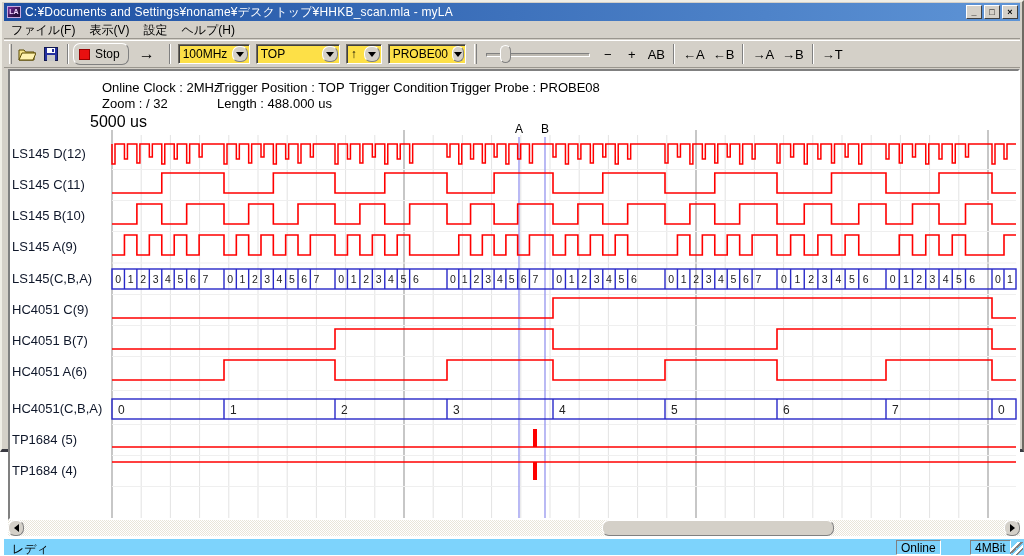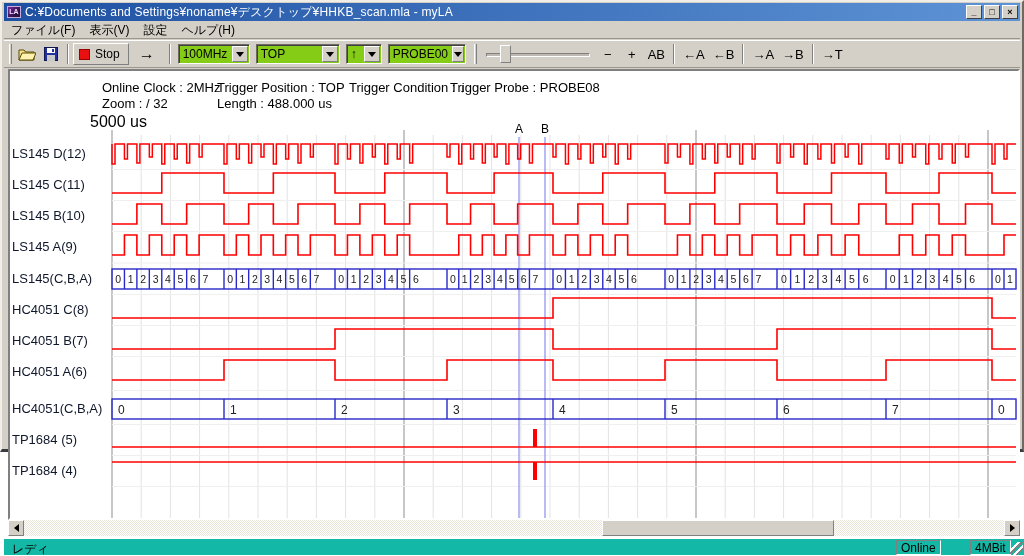--- a/index.html
+++ b/index.html
@@ -40,7 +40,7 @@
     border-left:1px solid #fff; border-right:1px solid #808080; }
   .icon-btn { width:24px; height:22px; display:flex; align-items:center; justify-content:center; }
   .raised { border-top:1px solid #fff; border-left:1px solid #fff;
-    border-right:1px solid #808080; border-bottom:1px solid #808080; background:#D4D0C8; }
+    border-right:1px solid #808080; border-bottom:1px solid #808080; background:#D4D0C8;border-radius:7px; }
   #stop-btn { display:flex; align-items:center; height:22px; padding:0 8px 0 5px; gap:5px; }
   #stop-square { width:11px; height:11px; background:#E81010; border:1px solid #900; }
   .flat-btn { height:22px; min-width:24px; padding:0 4px; display:flex; align-items:center;

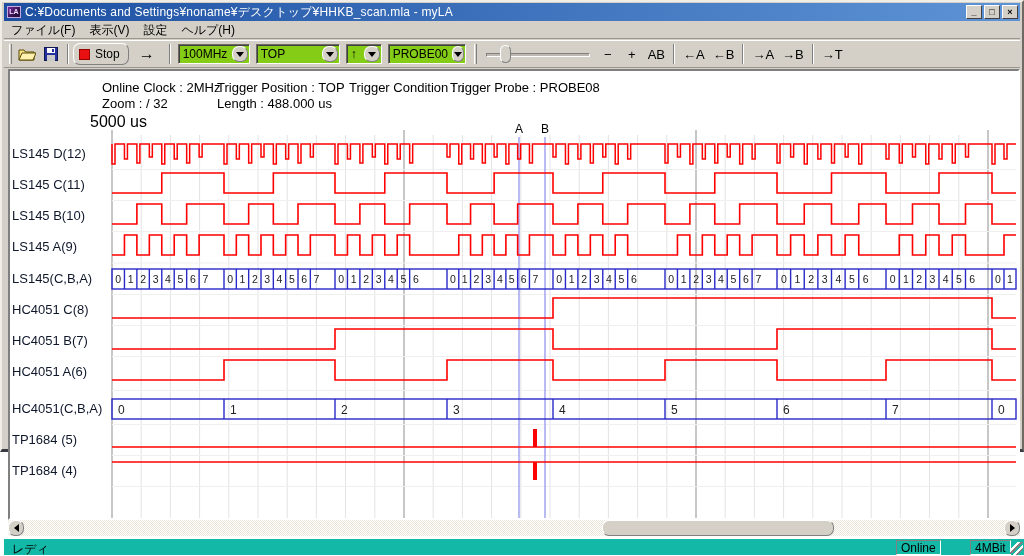--- a/index.html
+++ b/index.html
@@ -45,7 +45,7 @@
   #stop-square { width:11px; height:11px; background:#E81010; border:1px solid #900; }
   .flat-btn { height:22px; min-width:24px; padding:0 4px; display:flex; align-items:center;
     justify-content:center; font-size:13px; color:#000; }
-  .combo { height:20px; background:#84cc16; display:flex; align-items:center;
+  .combo { height:20px; background:#fde047; display:flex; align-items:center;
     border-top:1px solid #6e6a63; border-left:1px solid #6e6a63;
     border-right:1px solid #fff; border-bottom:1px solid #fff;
     box-shadow:inset 1px 1px 0 #404040; margin:12px 3px; }

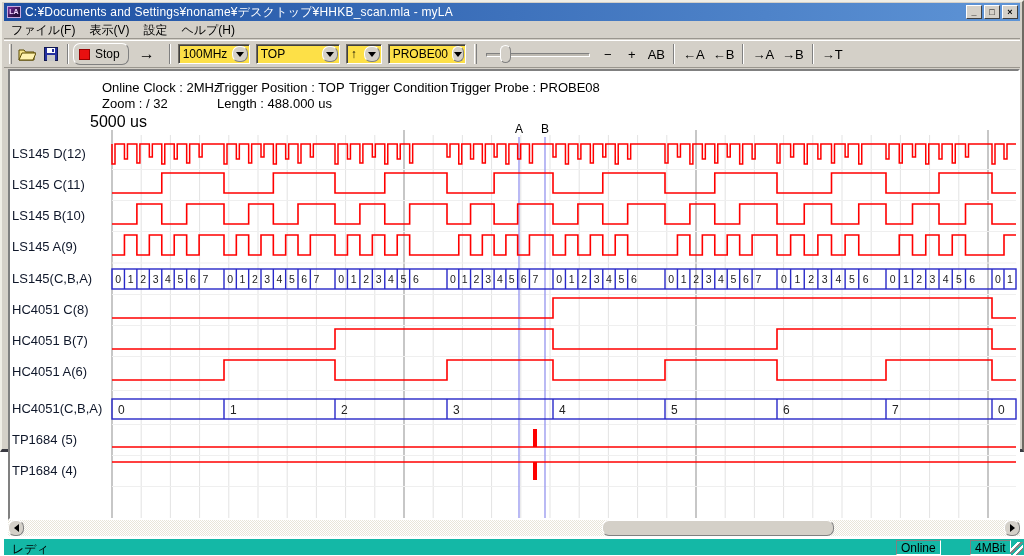--- a/index.html
+++ b/index.html
@@ -177,7 +177,7 @@
         <div class="sig-label" style="top: 137px;">LS145 B(10)</div>
         <div class="sig-label" style="top: 168px;">LS145 A(9)</div>
         <div class="sig-label" style="top: 200px;">LS145(C,B,A)</div>
-        <div class="sig-label" style="top: 231px;">HC4051 C(8)</div>
+        <div class="sig-label" style="top: 231px;">HC4051 C(9)</div>
         <div class="sig-label" style="top: 262px;">HC4051 B(7)</div>
         <div class="sig-label" style="top: 293px;">HC4051 A(6)</div>
         <div class="sig-label" style="top: 330px;">HC4051(C,B,A)</div>

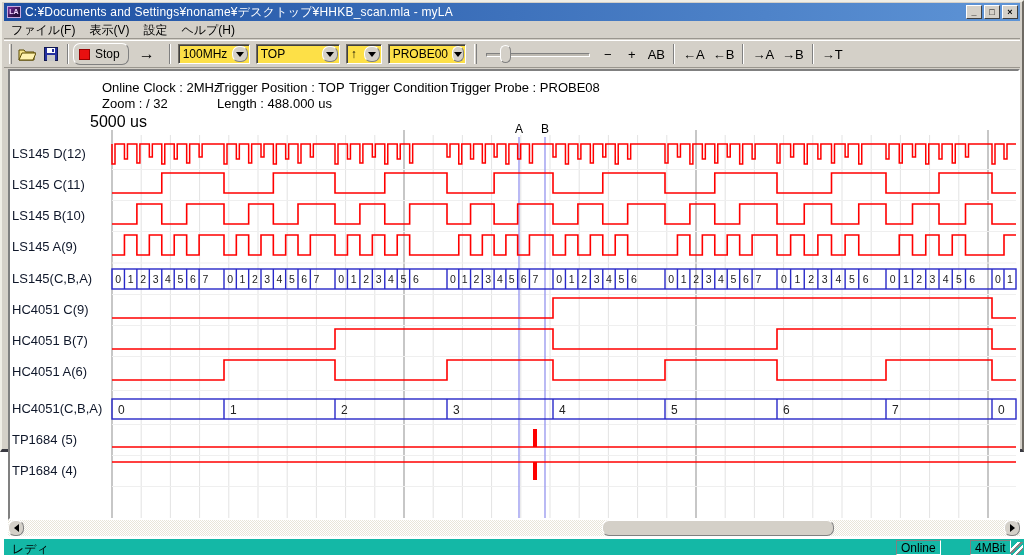--- a/index.html
+++ b/index.html
@@ -75,7 +75,7 @@
   #sb-thumb { position:absolute; left:594px; top:0; width:232px; height:16px; }
   
   #statusbar { position:absolute; left:2px; top:536px; width:1020px; height:17px;
-    background:#14b8a6; border-top:1px solid #fff; font-size:12px; color:#000; }
+    background:#7dd3fc; border-top:1px solid #fff; font-size:12px; color:#000; }
   #status-ready { position:absolute; left:8px; top:2px; }
   .status-panel { position:absolute; top:1px; height:15px; padding:0 4px; font-size:12px;
     border:1px solid; border-color:#808080 #fff #fff #808080; }

